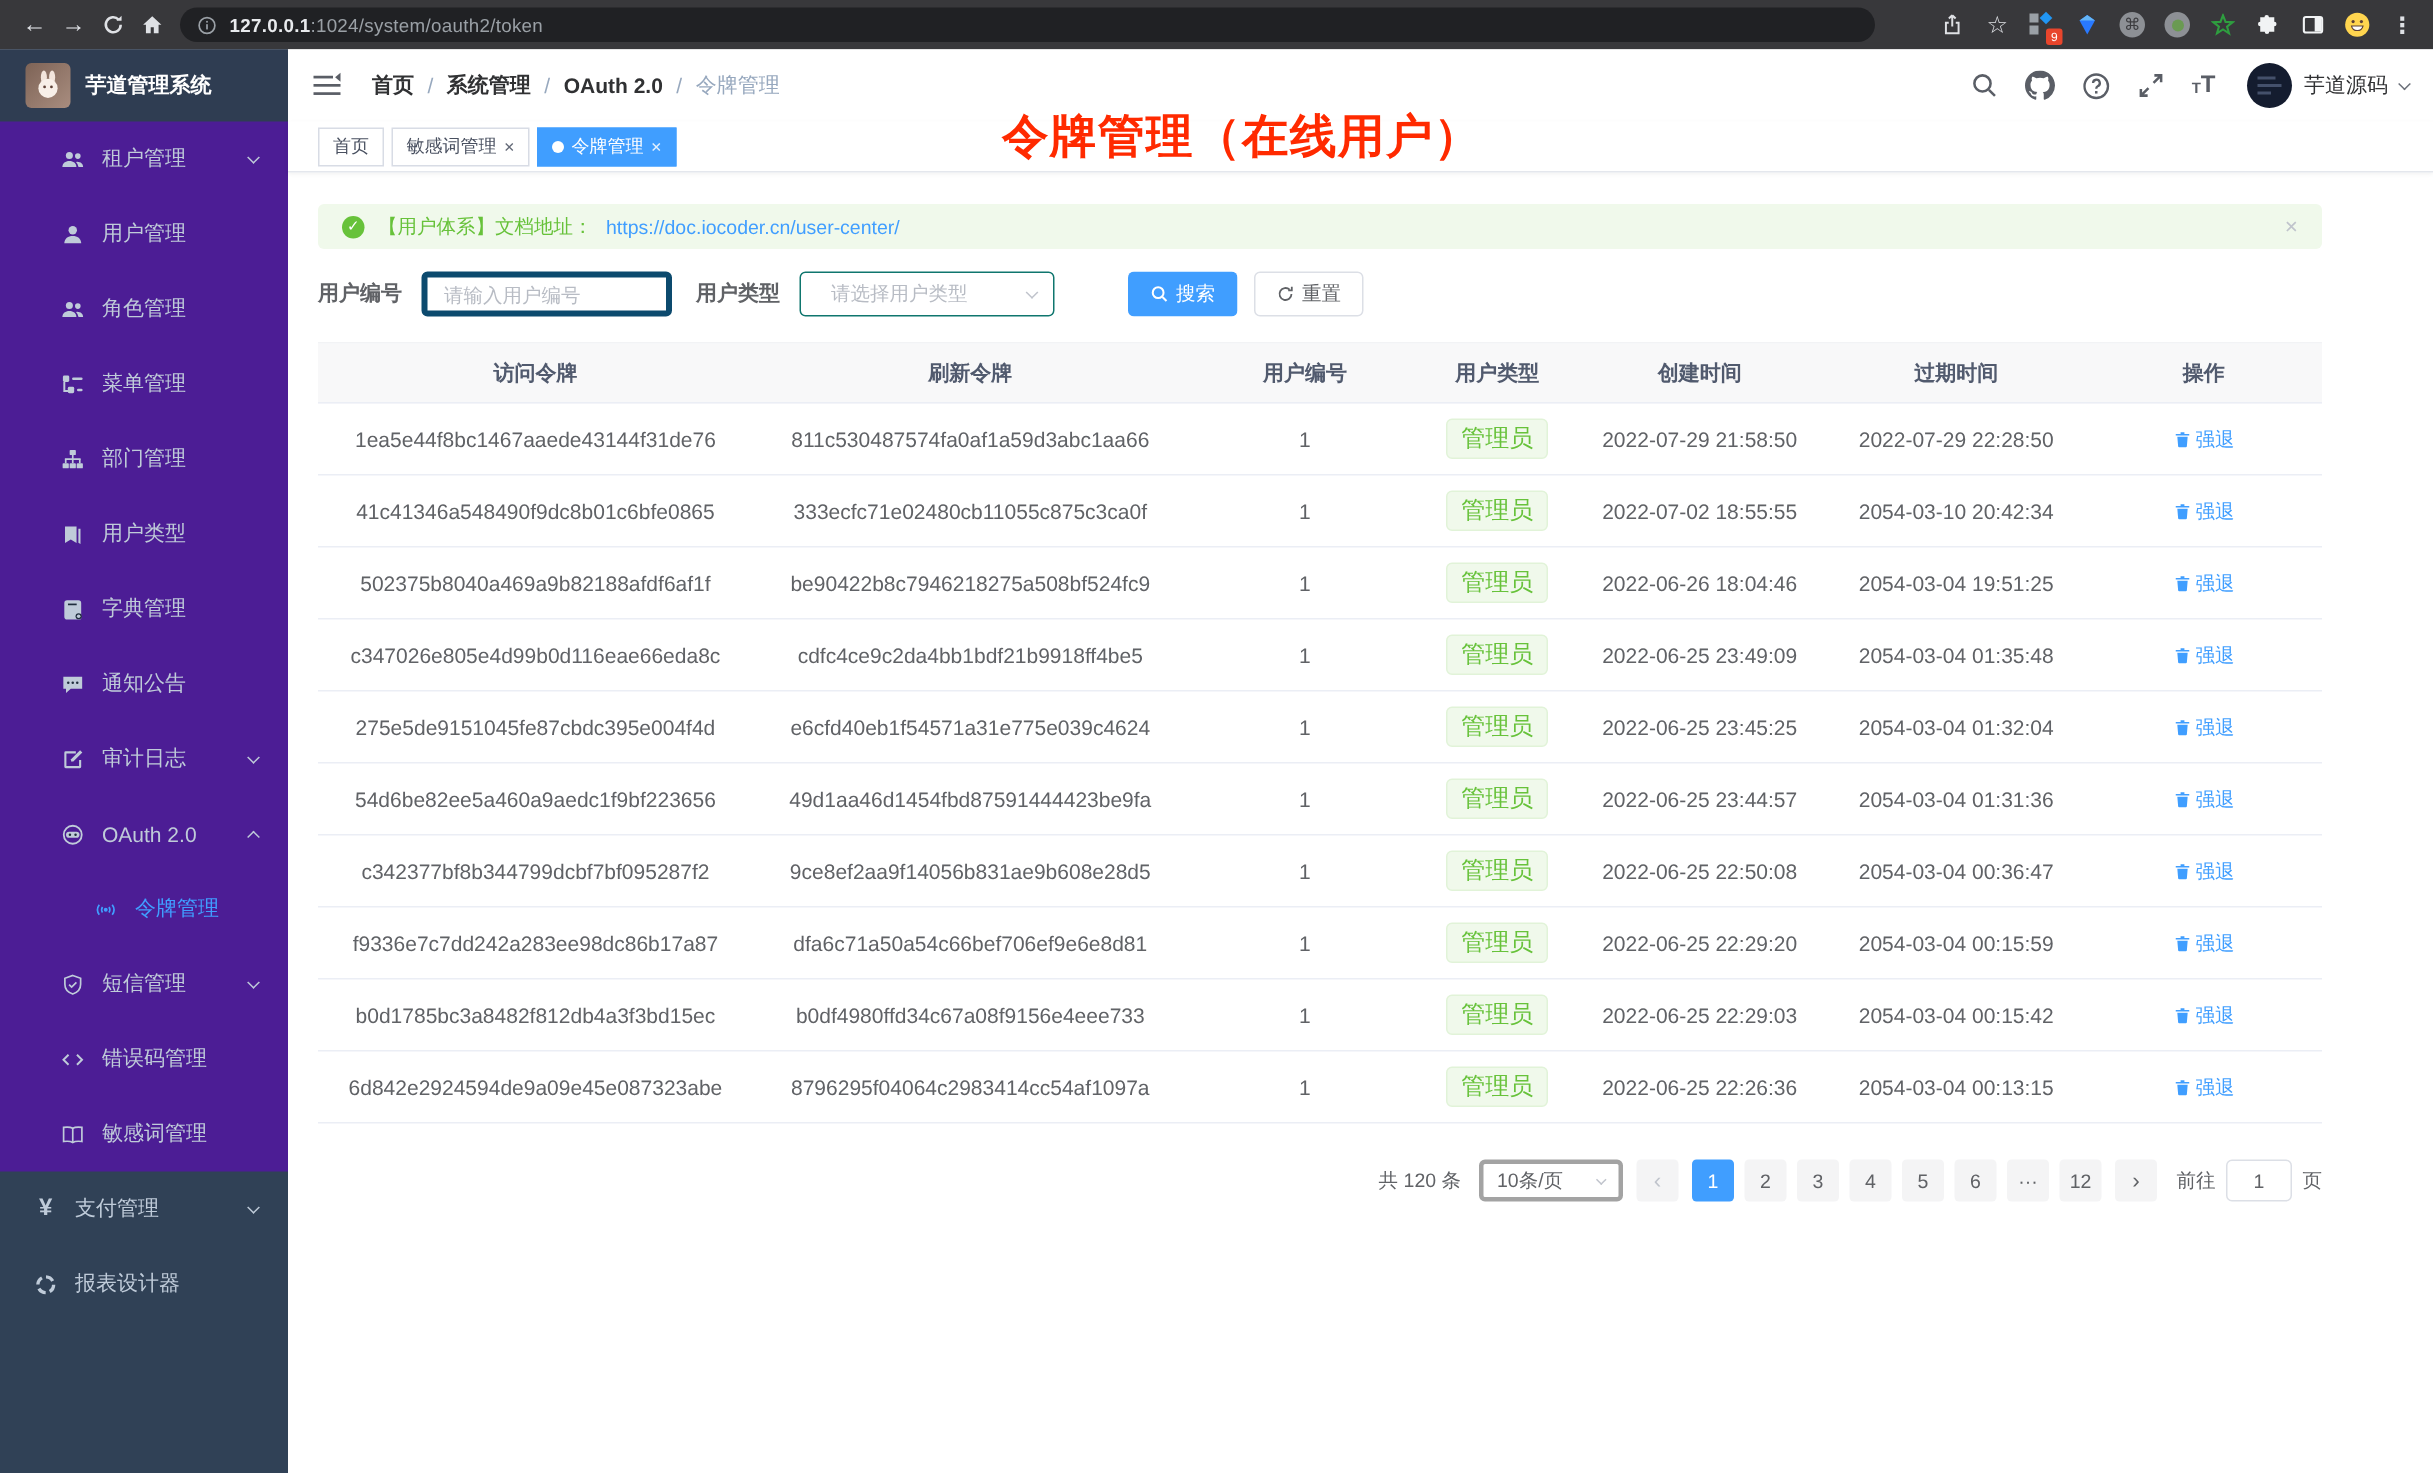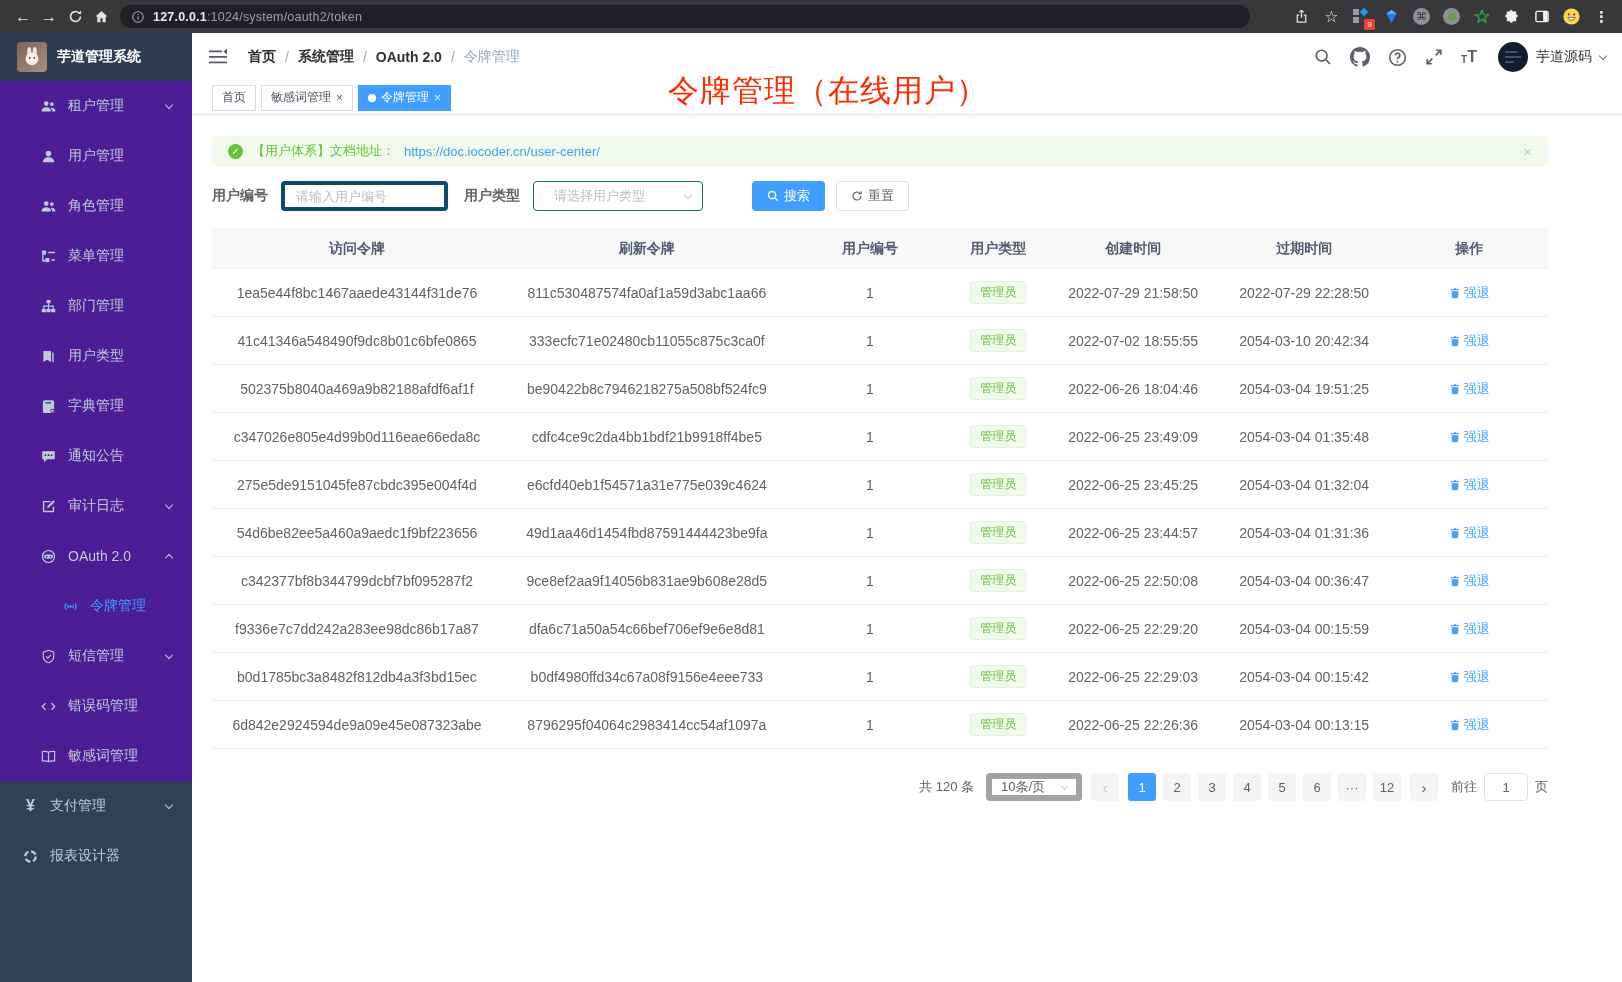--- a/index.html
+++ b/index.html
@@ -74,7 +74,7 @@
   .tab .dot { width:8px; height:8px; border-radius:50%; background:#fff; }
   .tab .close { font-size:12px; line-height:1; opacity:.85; }
 
-  .red-note { position:absolute; left:476px; top:37px; font-size:31px; font-weight:400;
+  .red-note { position:absolute; left:476px; top:37px; font-size:31px; font-weight:700;
     color:#ff2a00; letter-spacing:1px; z-index:5; white-space:nowrap; }
 
   .content { padding:21px 74px 0 20px; }

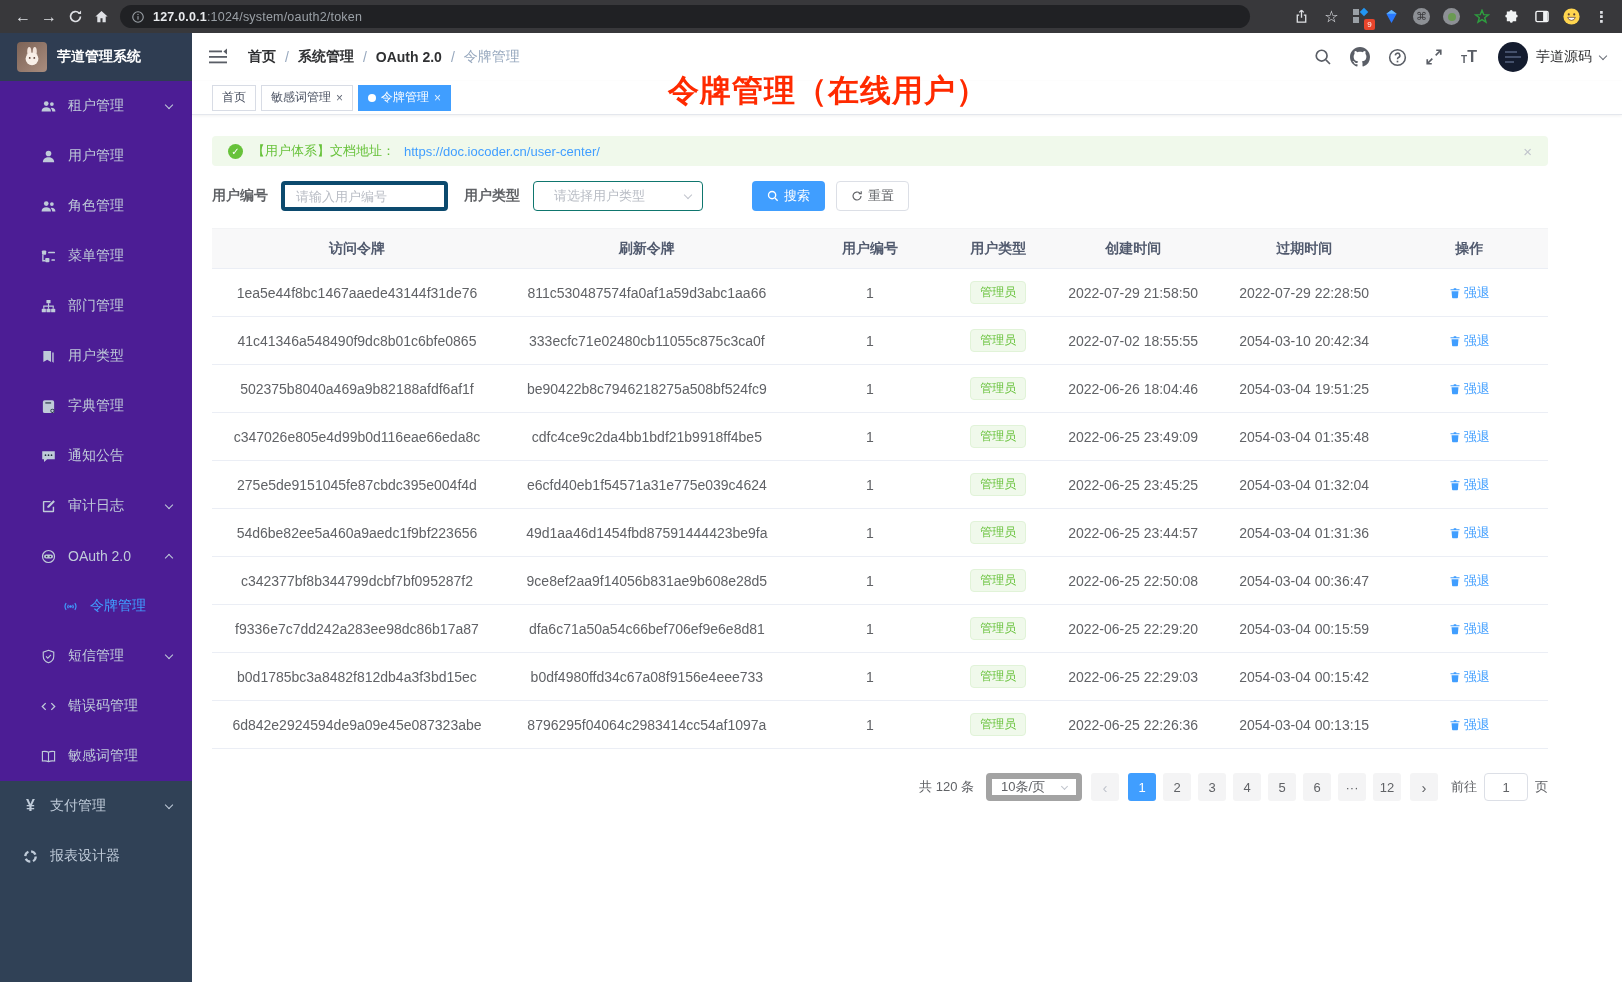--- a/index.html
+++ b/index.html
@@ -110,7 +110,7 @@
   .grid col.c3 { width:11.7%; } .grid col.c4 { width:7.5%; }
   .grid col.c5 { width:12.7%; } .grid col.c6 { width:12.9%; } .grid col.c7 { width:11.8%; }
   .tag { display:inline-block; background:#f0f9eb; border:1px solid #e1f3d8; color:#67c23a;
-    font-size:12px; padding:3px 9px; border-radius:4px; line-height:1.2; }
+    font-size:16px; padding:3px 9px; border-radius:4px; line-height:1.2; }
   .op-link { color:#409eff; font-size:13px; text-decoration:none; display:inline-flex;
     align-items:center; gap:3px; cursor:pointer; }
 

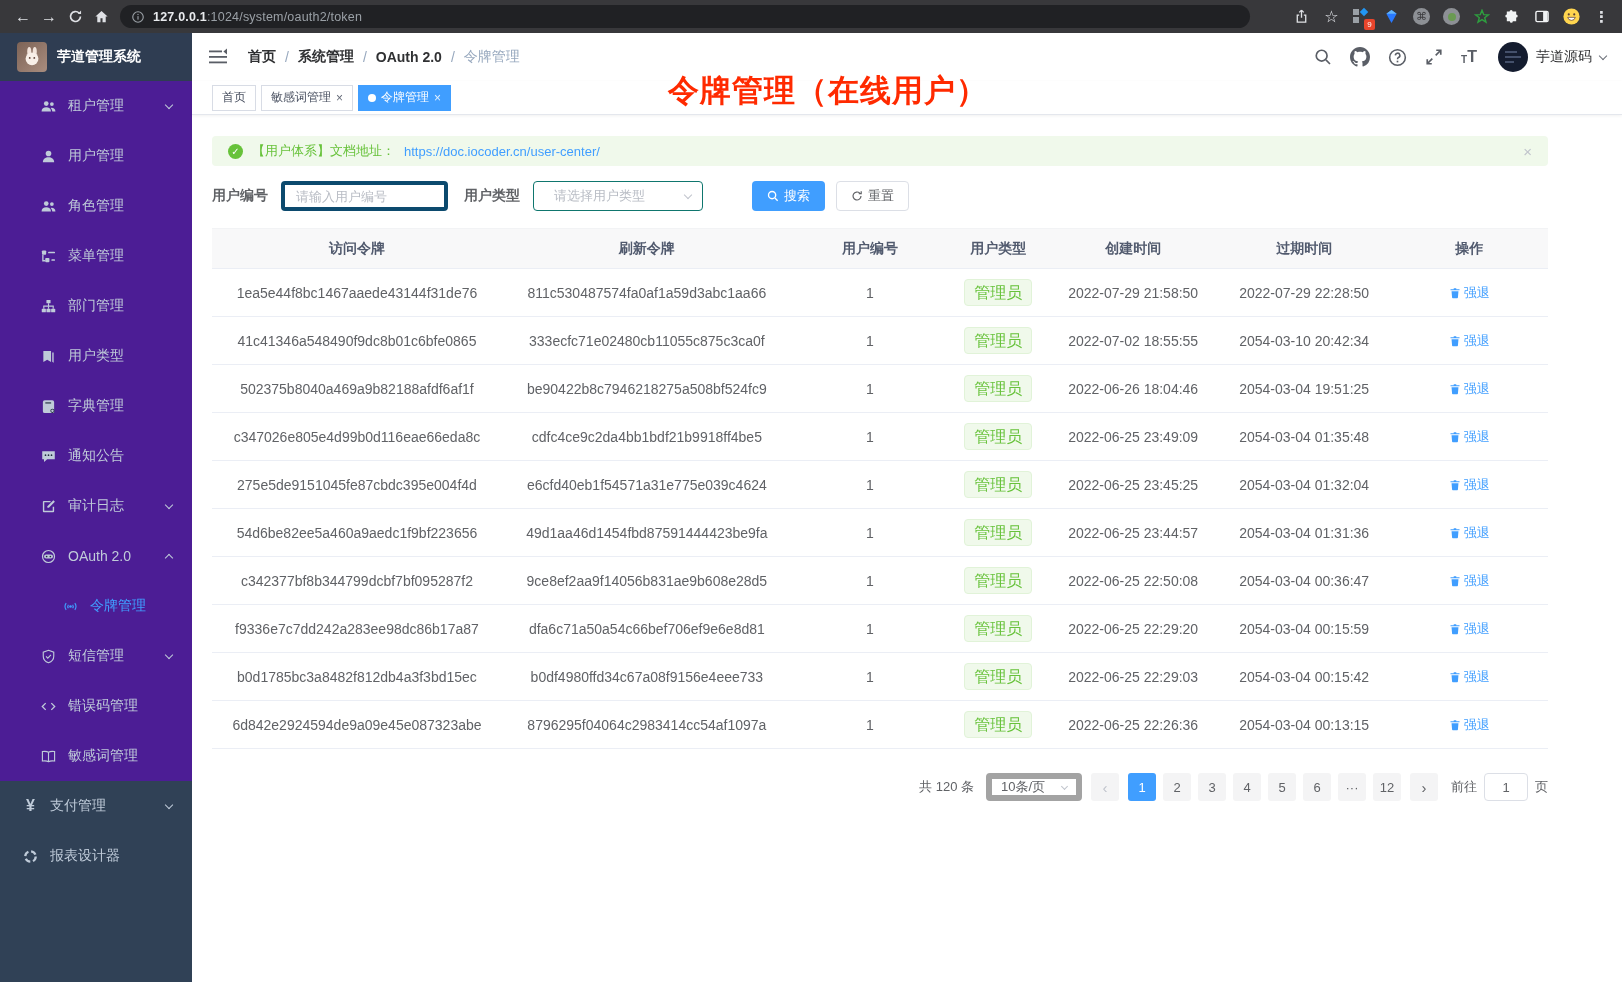--- a/index.html
+++ b/index.html
@@ -117,7 +117,7 @@
   .pagination { display:flex; align-items:center; justify-content:flex-end; gap:9px;
     margin-top:24px; font-size:13px; color:#606266; }
   .pg-total { margin-right:3px; }
-  .pg-size { width:96px; height:28px; border:6px solid #a3a3a3; border-radius:4px; display:flex;
+  .pg-size { width:96px; height:28px; border:3px solid #a3a3a3; border-radius:4px; display:flex;
     align-items:center; padding:0 24px 0 9px; position:relative; color:#606266; cursor:pointer; }
   .pg-size .chev2 { position:absolute; right:9px; width:5px; height:5px; border-right:1.3px solid #c0c4cc;
     border-bottom:1.3px solid #c0c4cc; transform:rotate(45deg); margin-top:-2px; }

